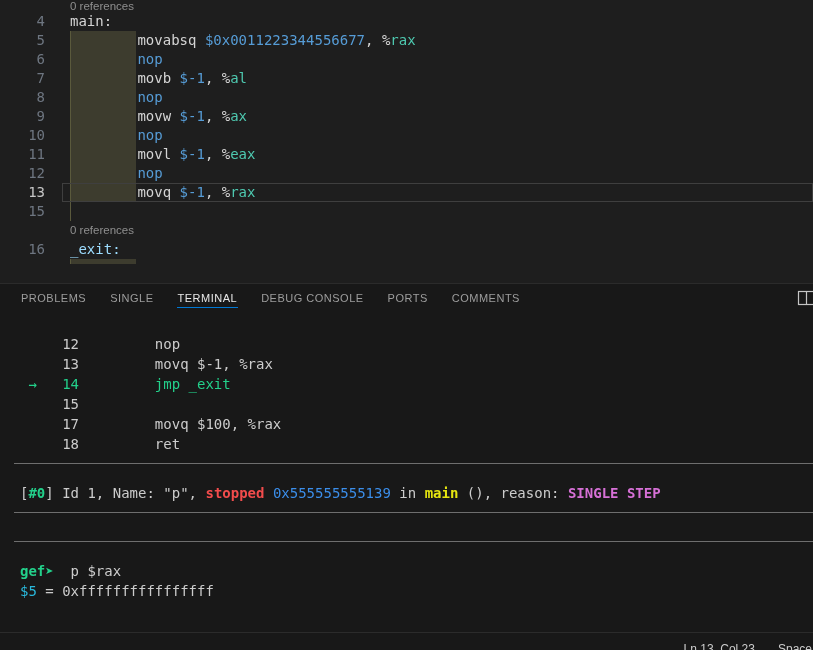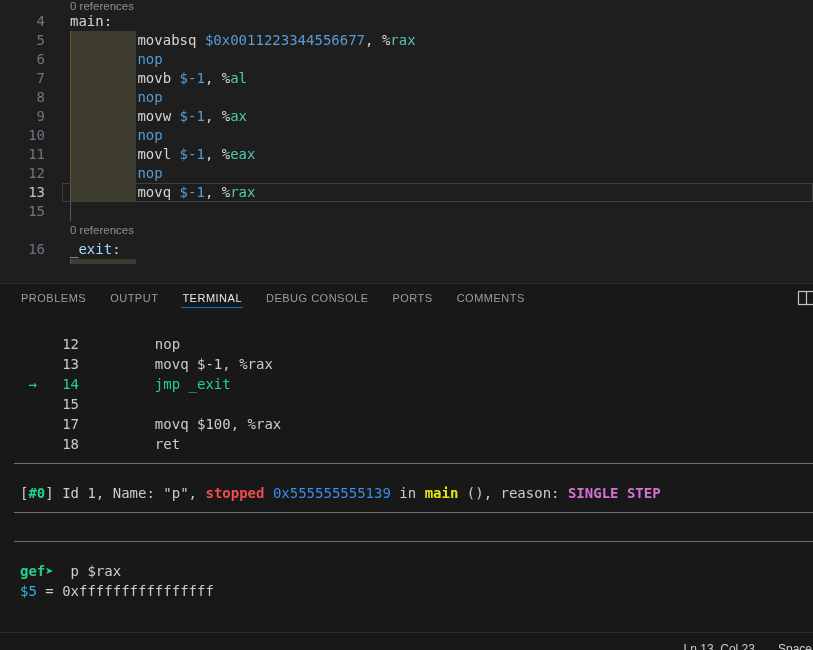--- a/index.html
+++ b/index.html
@@ -89,7 +89,7 @@
         <span>PROBLEMS</span>
       </div>
       <div class="tab">
-        <span>OUTPUT</span>
+        <span>SINGLE</span>
       </div>
       <div class="tab active">
         <span>TERMINAL</span>

